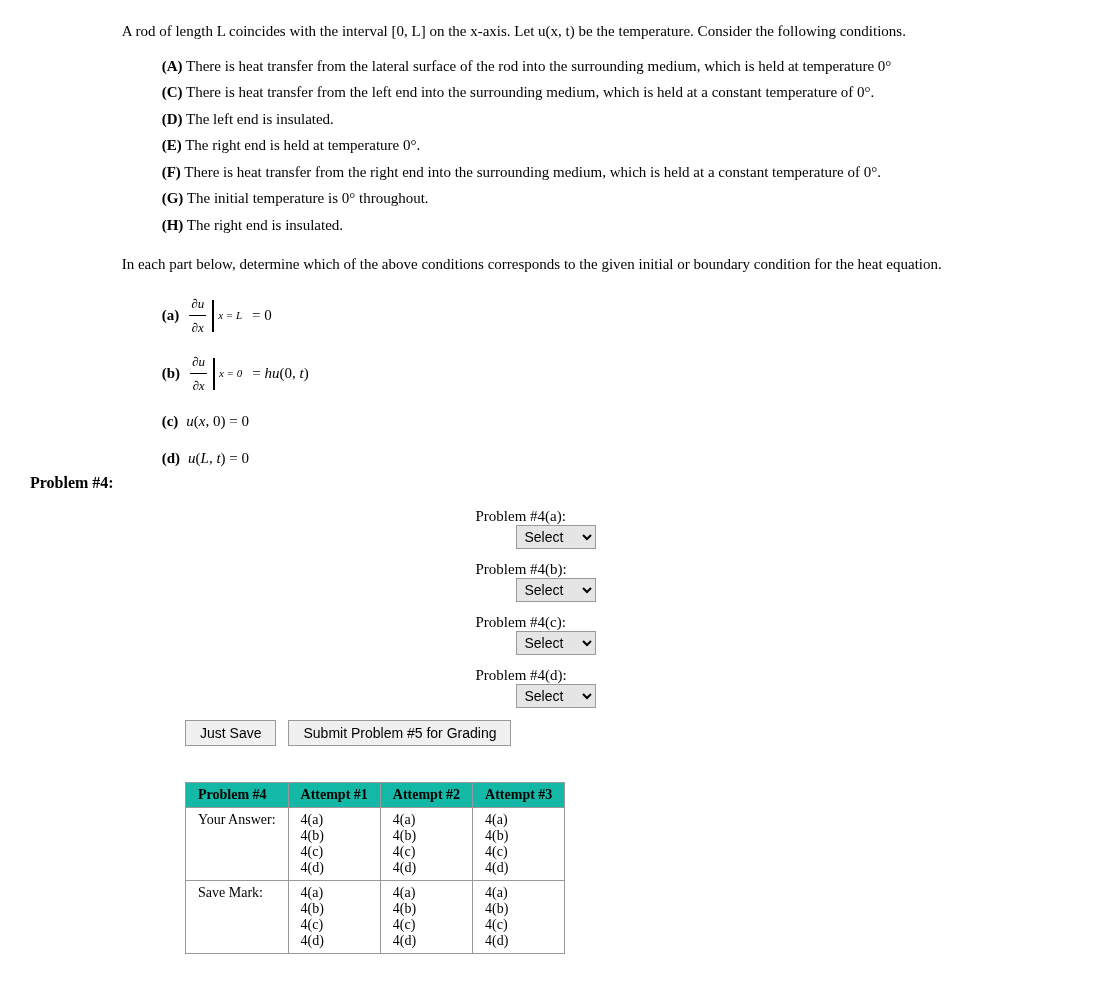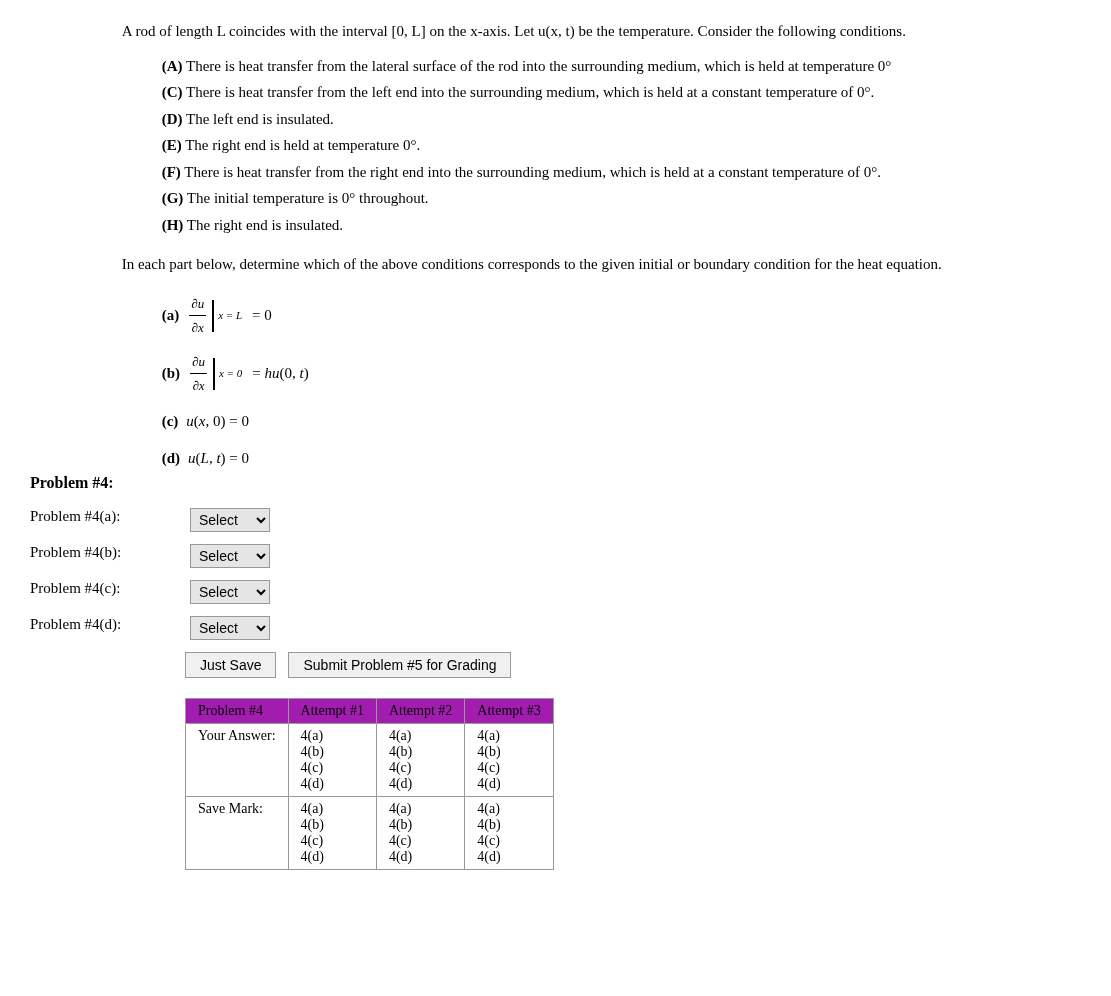--- a/index.html
+++ b/index.html
@@ -83,8 +83,10 @@
     }
     .select-row {
       display: flex;
+      align-items: center;
       margin-bottom: 12px;
       font-size: 15px;
+      flex-direction: column;
     }
     .select-row label {
       width: 160px;

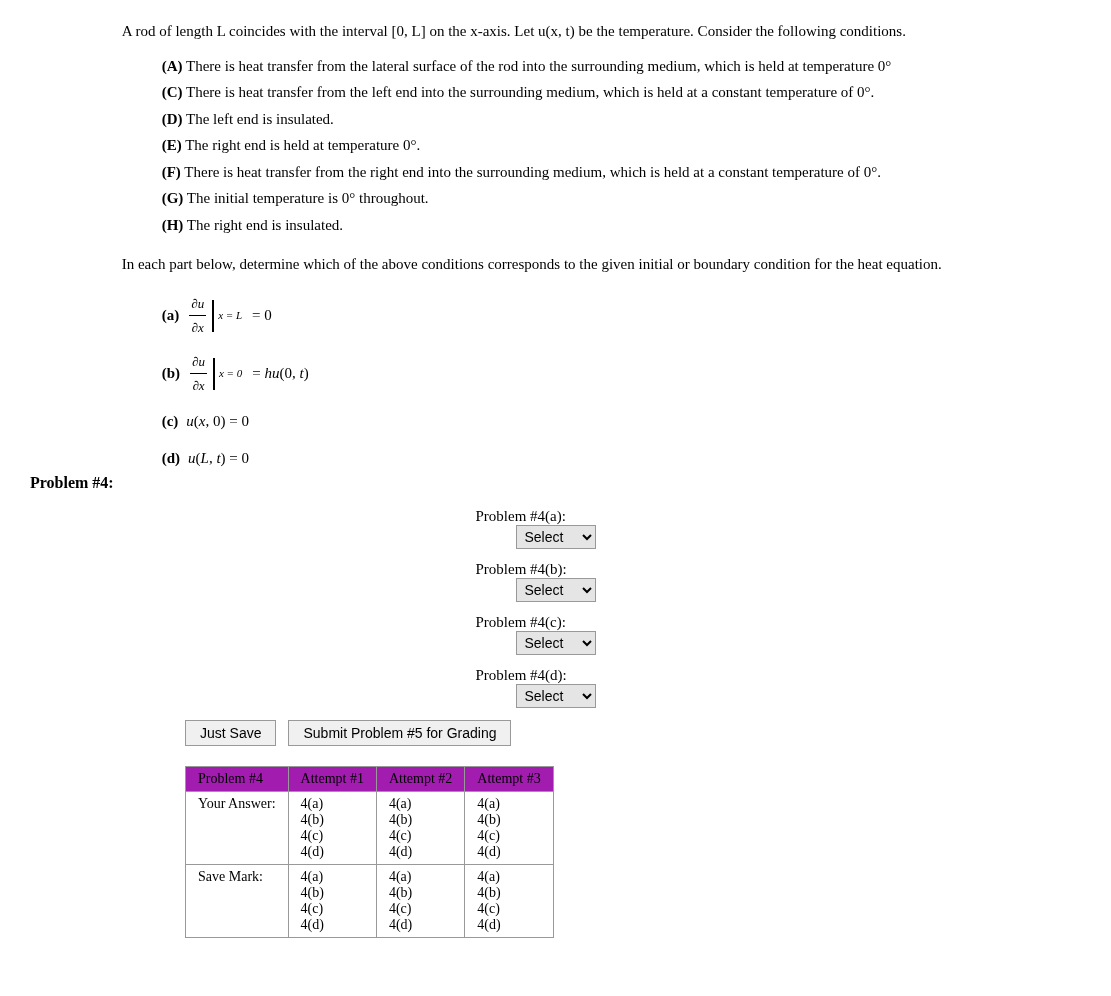--- a/index.html
+++ b/index.html
@@ -103,7 +103,7 @@
     .buttons-row {
       margin-left: 155px;
       margin-top: 8px;
-      margin-bottom: 20px;
+      margin-bottom: 36px;
       display: flex;
       gap: 12px;
     }

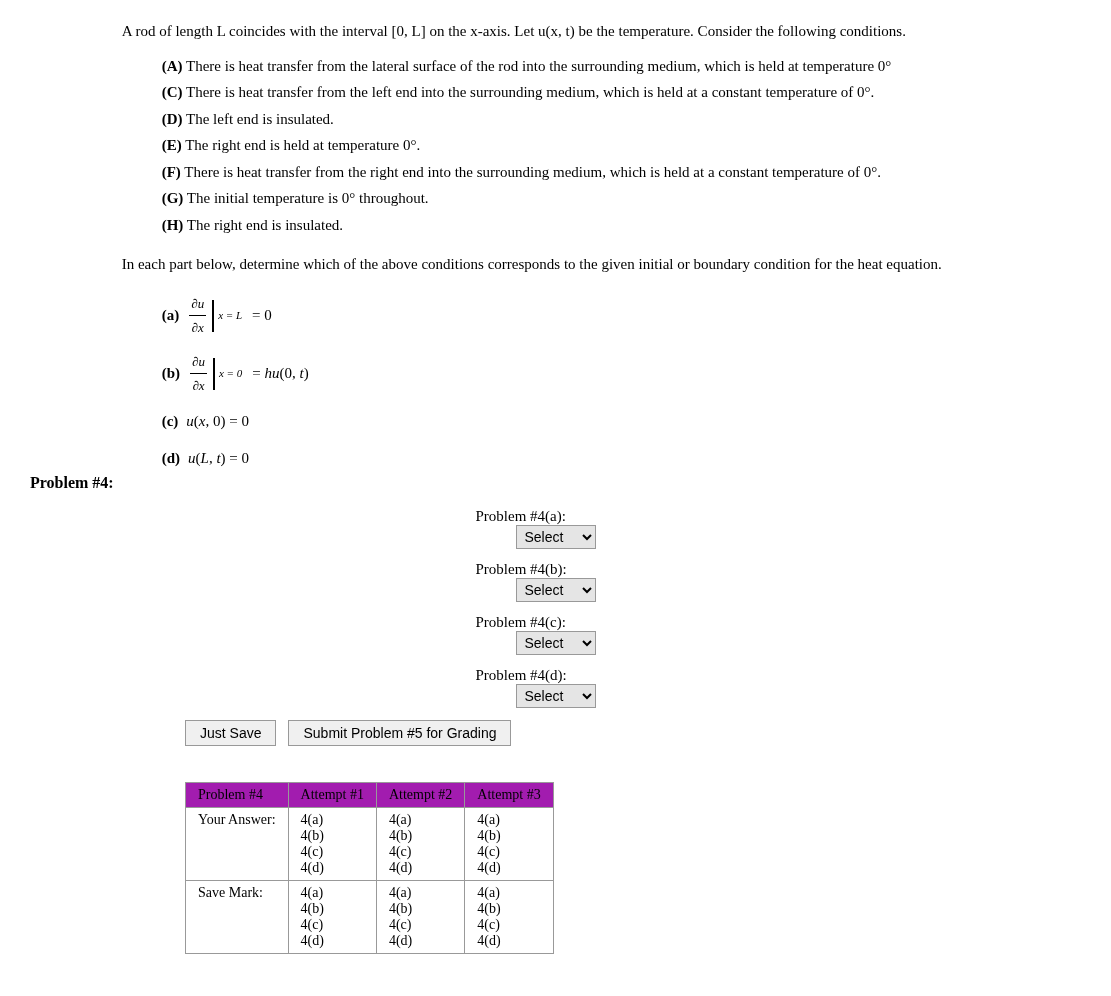--- a/index.html
+++ b/index.html
@@ -126,8 +126,8 @@
       vertical-align: top;
     }
     .attempts-table th {
-      background: #a21caf;
-      font-weight: normal;
+      background: #14b8a6;
+      font-weight: bold;
     }
     .italic { font-style: italic; }
   </style>

